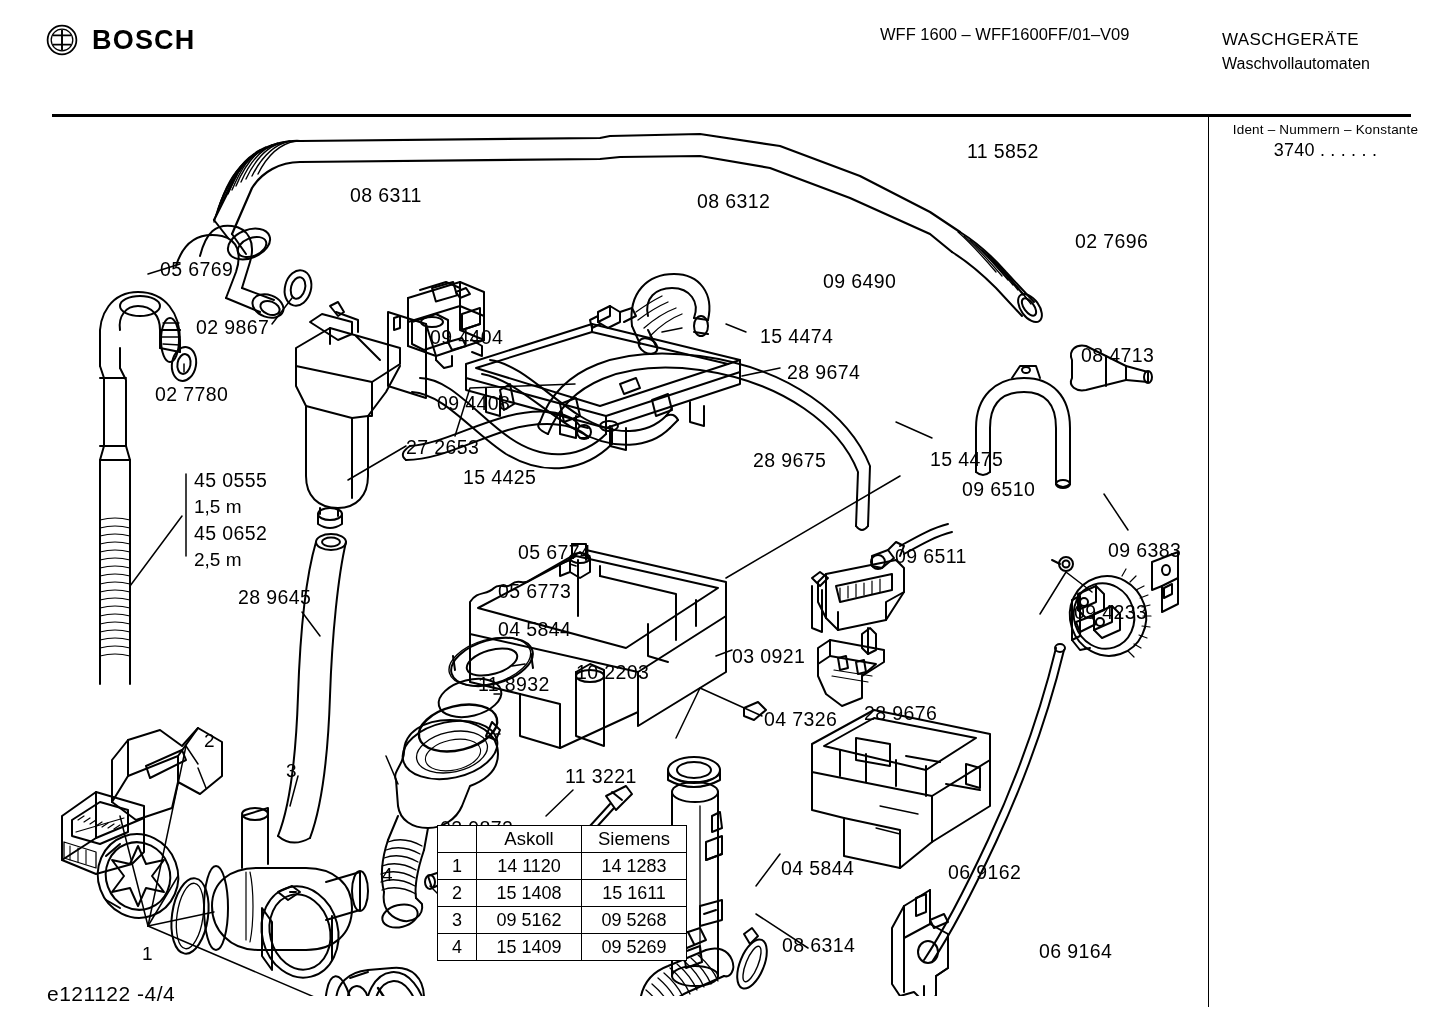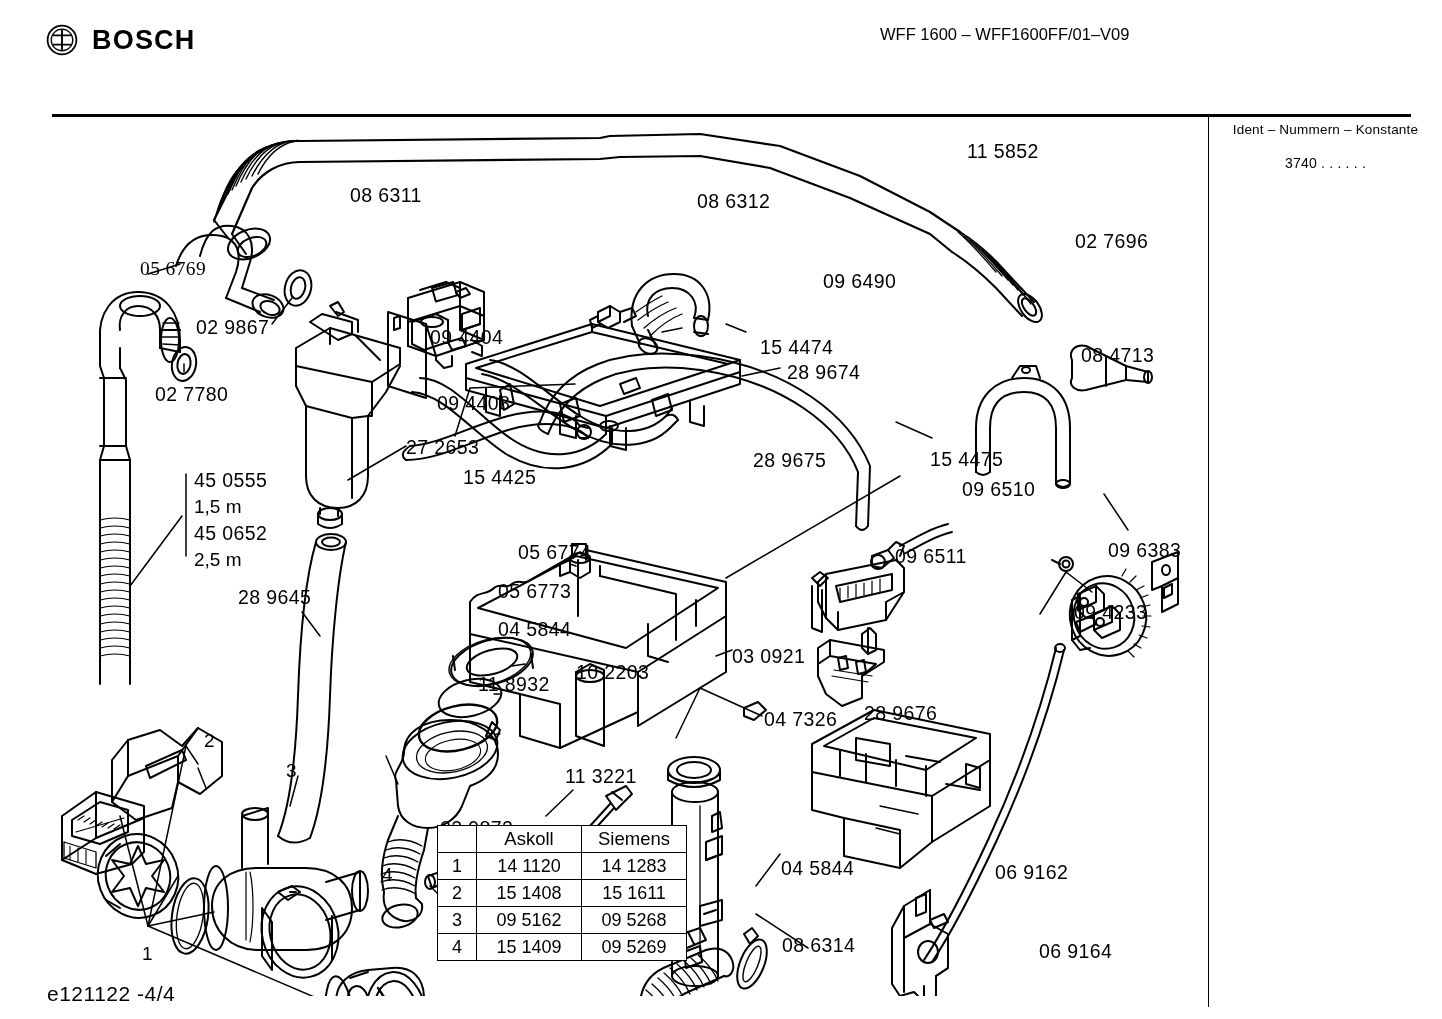--- a/index.html
+++ b/index.html
@@ -71,6 +71,10 @@
     <div>WFF 1600 – WFF1600FF/01–V09</div>
   </div>
 
+  <div id="category">
+    <div class="cat-main">WASCHGERÄTE</div>
+    <div class="cat-sub">Waschvollautomaten</div>
+  </div>
 
   <div id="head-rule"></div>
 </div>

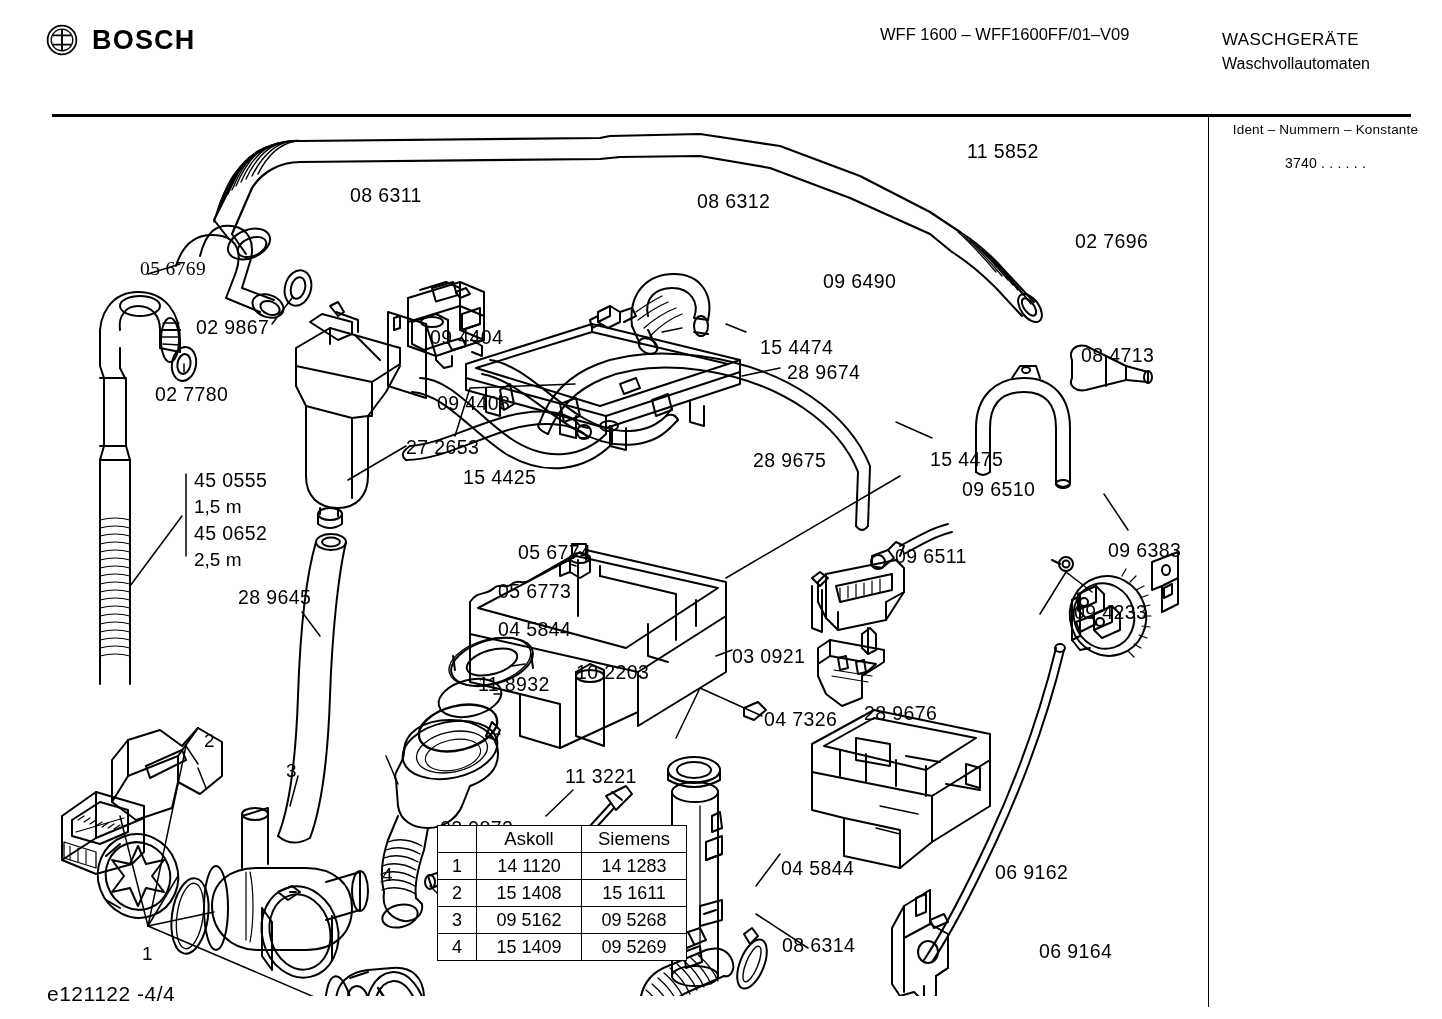--- a/index.html
+++ b/index.html
@@ -28,7 +28,7 @@
   #right-panel{position:absolute;left:1208px;top:117px;width:1px;height:890px;background:#000;}
   #ident-block{position:absolute;left:1213px;top:122px;width:225px;text-align:center;}
   #ident-line1{font-size:13.5px;letter-spacing:.2px;white-space:nowrap;}
-  #ident-line2{font-size:14px;letter-spacing:.2px;white-space:nowrap;margin-top:18px;}
+  #ident-line2{font-size:18px;letter-spacing:.2px;white-space:nowrap;margin-top:3px;}
 
   
   #footer-code{position:absolute;left:47px;top:982px;font-size:21px;letter-spacing:.5px;}

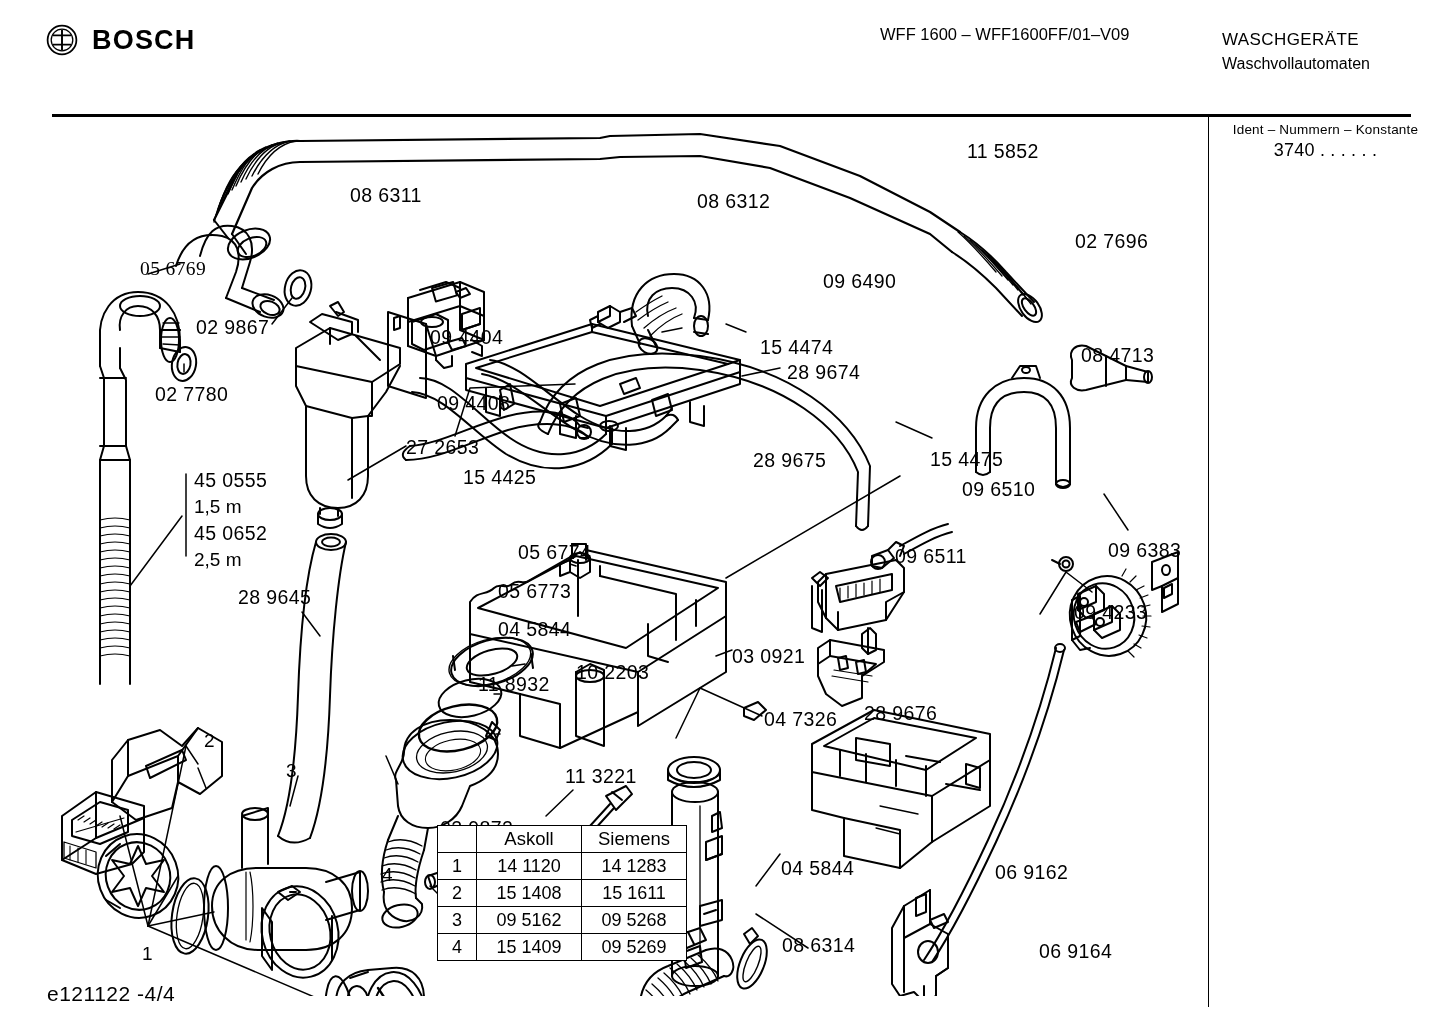--- a/index.html
+++ b/index.html
@@ -645,7 +645,7 @@
 </div>
 
 <div>
-  <span class="pn" style="left:140px;top:258px;font-family:Liberation Serif, serif;">05 6769</span>
+  <span class="pn" style="left:160px;top:258px;">05 6769</span>
   <span class="pn" style="left:196px;top:316px;">02 9867</span>
   <span class="pn" style="left:155px;top:383px;">02 7780</span>
   <span class="pn" style="left:194px;top:469px;">45 0555</span>

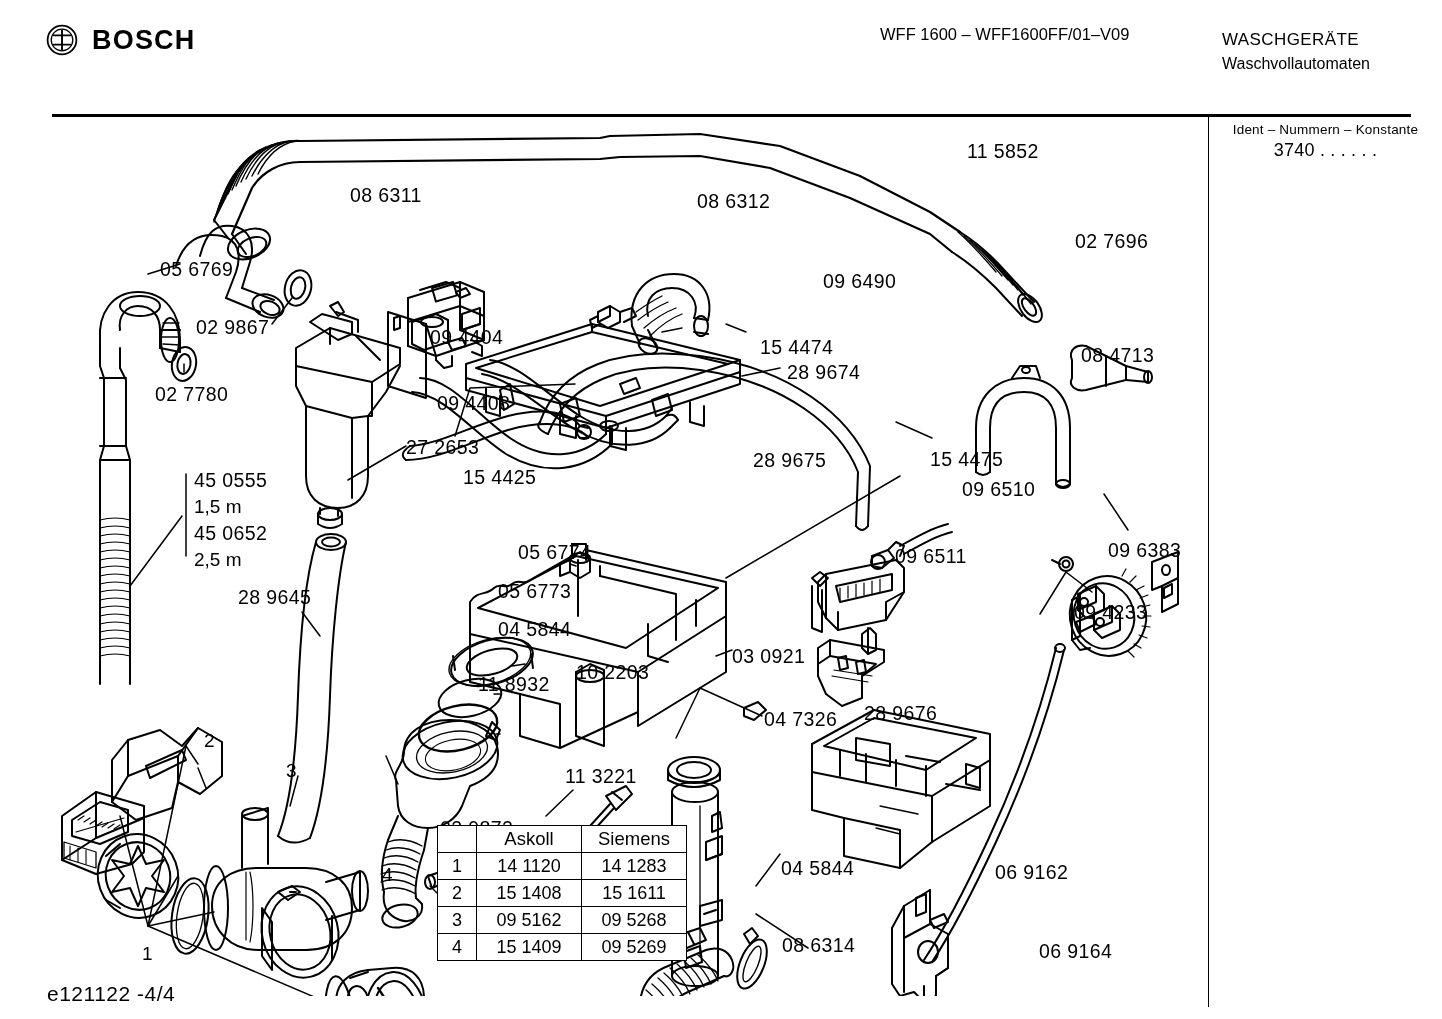--- a/index.html
+++ b/index.html
@@ -671,7 +671,7 @@
   <span class="pn" style="left:967px;top:140px;">11 5852</span>
   <span class="pn" style="left:1075px;top:222px;margin-top:8px;">02 7696</span>
   <span class="pn" style="left:823px;top:270px;text-align:right;">09 6490</span>
-  <span class="pn" style="left:760px;top:336px;">15 4474</span>
+  <span class="pn" style="left:760px;top:325px;">15 4474</span>
   <span class="pn" style="left:787px;top:361px;">28 9674</span>
   <span class="pn" style="left:1081px;top:344px;">08 4713</span>
 

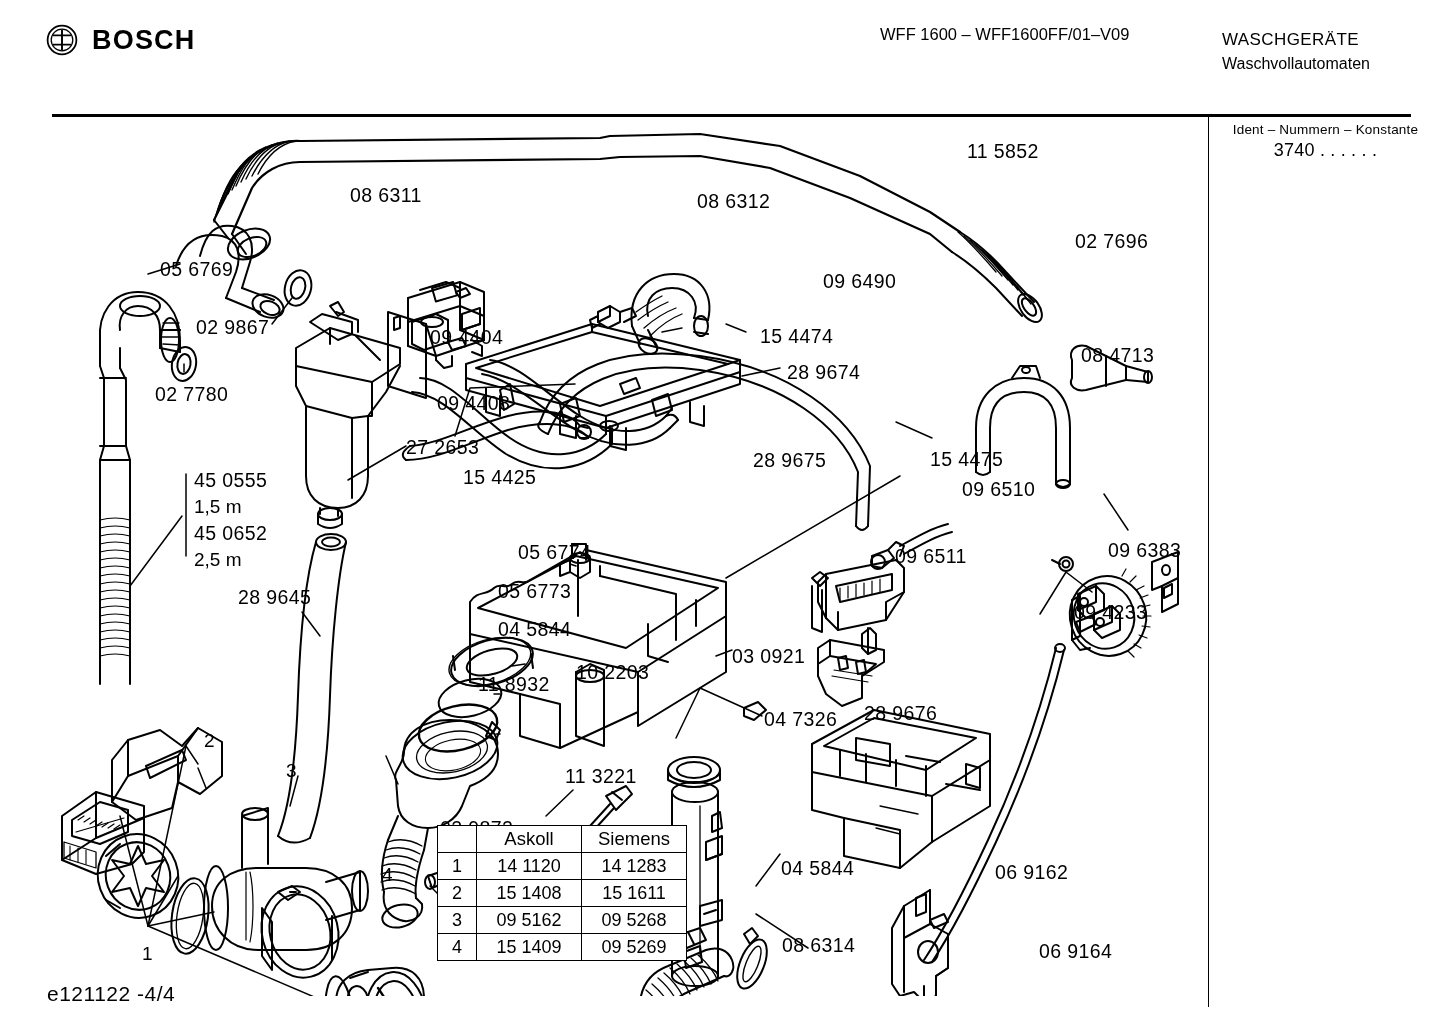--- a/index.html
+++ b/index.html
@@ -687,7 +687,7 @@
   <span class="pn" style="left:764px;top:708px;">04 7326</span>
   <span class="pn" style="left:781px;top:857px;">04 5844</span>
   <span class="pn" style="left:782px;top:934px;">08 6314</span>
-  <span class="pn" style="left:948px;top:861px;margin-left:47px;">06 9162</span>
+  <span class="pn" style="left:948px;top:861px;">06 9162</span>
   <span class="pn" style="left:1039px;top:940px;">06 9164</span>
 
   <span class="cn" style="left:142px;top:943px;">1</span>

